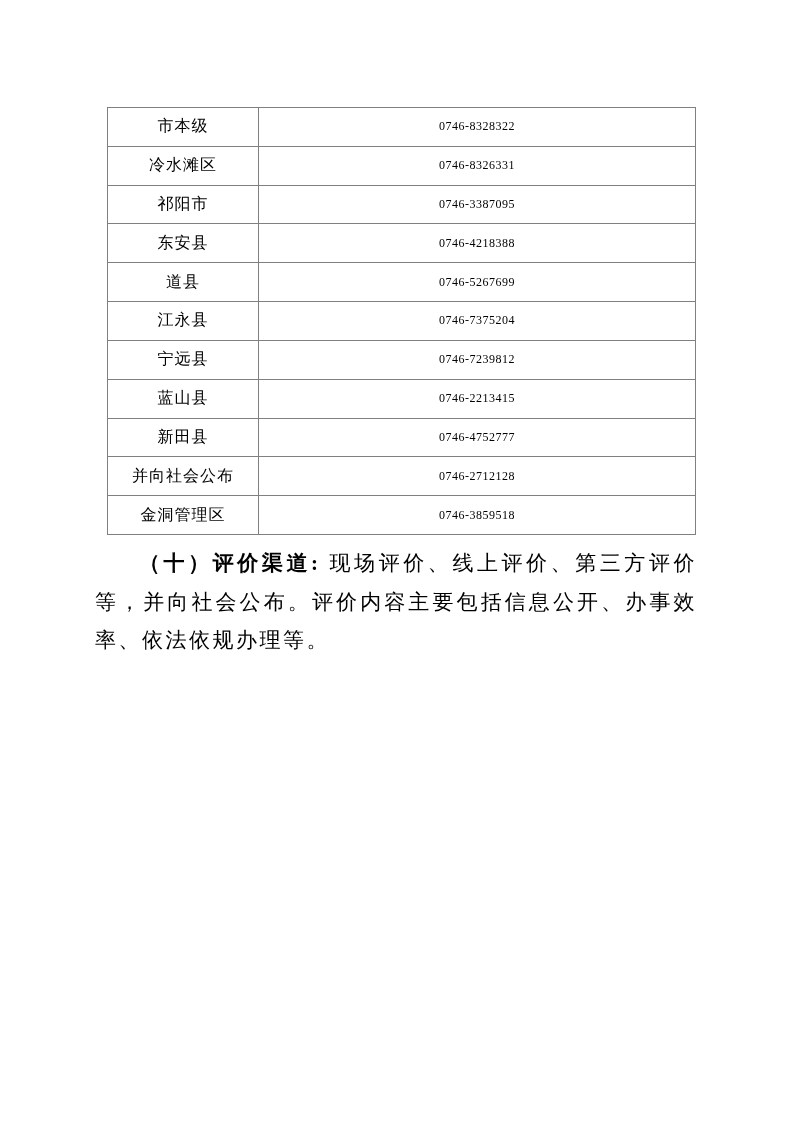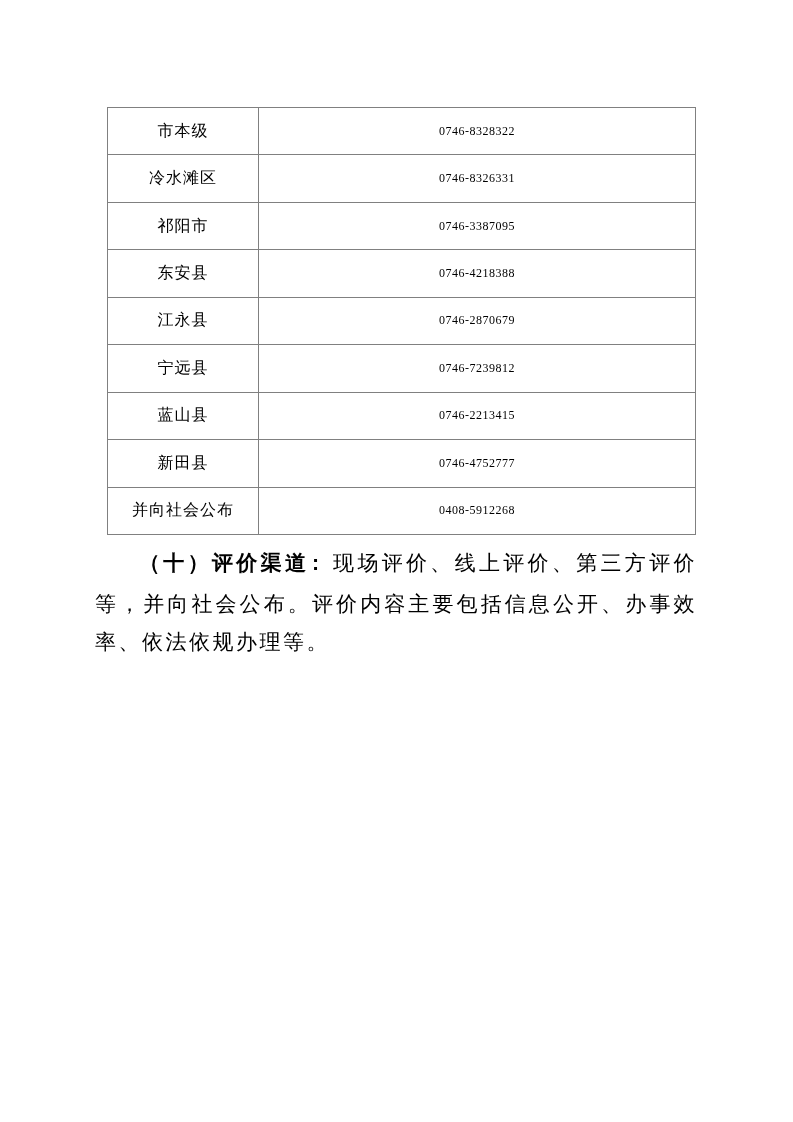--- a/index.html
+++ b/index.html
@@ -99,6 +99,10 @@
           <td class="phone-cell">0746-4218388</td>
         </tr>
         <tr>
+          <td class="region-cell">道县</td>
+          <td class="phone-cell">0746-5267699</td>
+        </tr>
+        <tr>
           <td class="region-cell">江永县</td>
           <td class="phone-cell">0746-2870679</td>
         </tr>

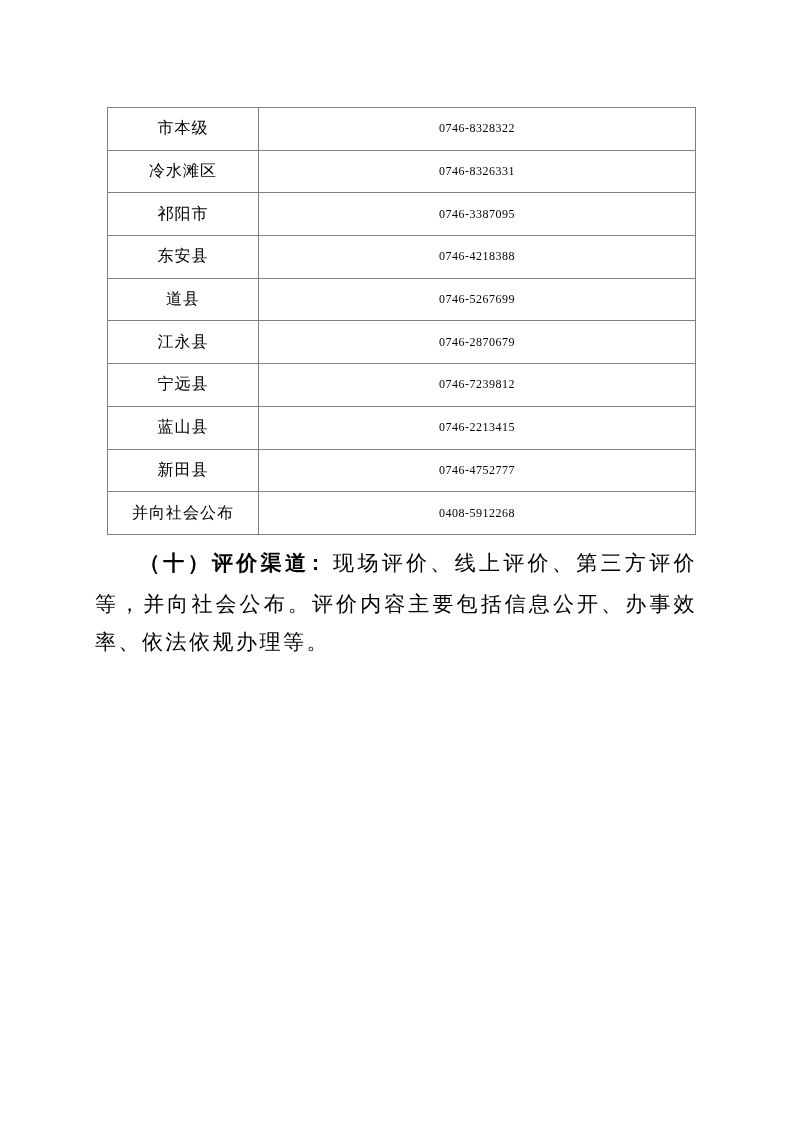--- a/index.html
+++ b/index.html
@@ -104,7 +104,7 @@
         </tr>
         <tr>
           <td class="region-cell">江永县</td>
-          <td class="phone-cell">0746-2870679</td>
+          <td class="phone-cell">0746-7375204</td>
         </tr>
         <tr>
           <td class="region-cell">宁远县</td>

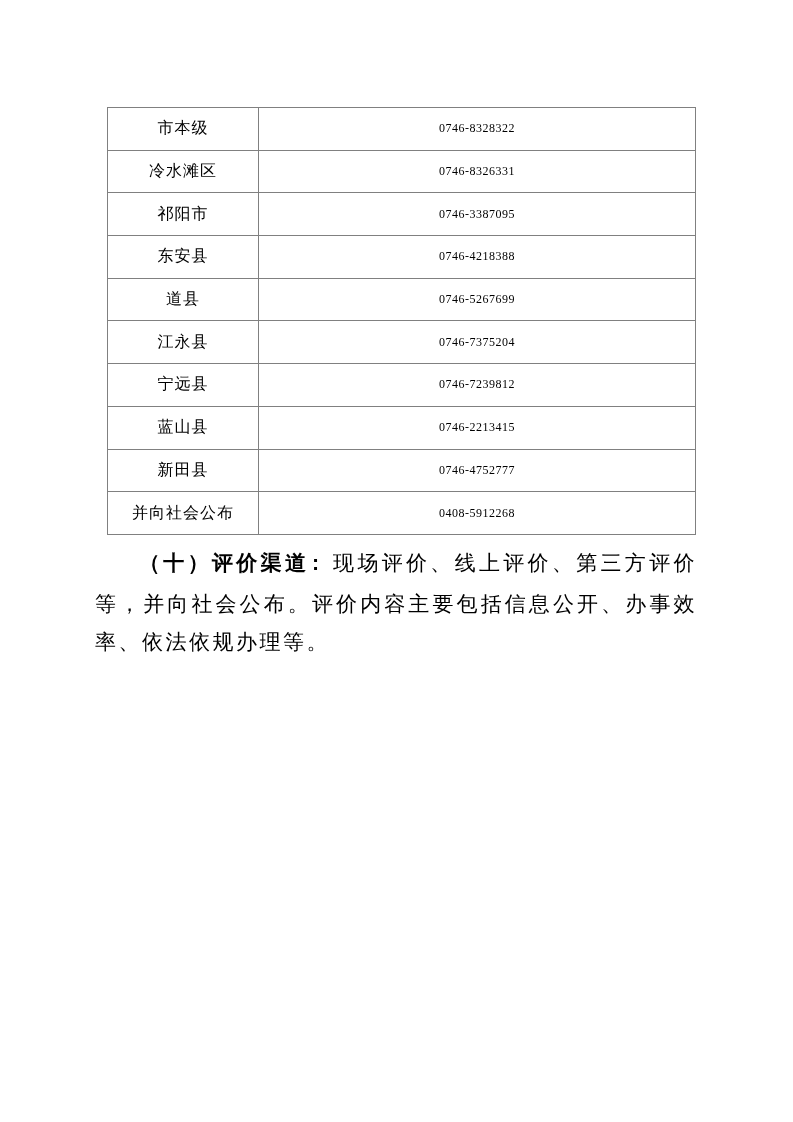--- a/index.html
+++ b/index.html
@@ -120,7 +120,7 @@
         </tr>
         <tr>
           <td class="region-cell">并向社会公布</td>
-          <td class="phone-cell">0408-5912268</td>
+          <td class="phone-cell">0746-2712128</td>
         </tr>
       </tbody>
   </table>

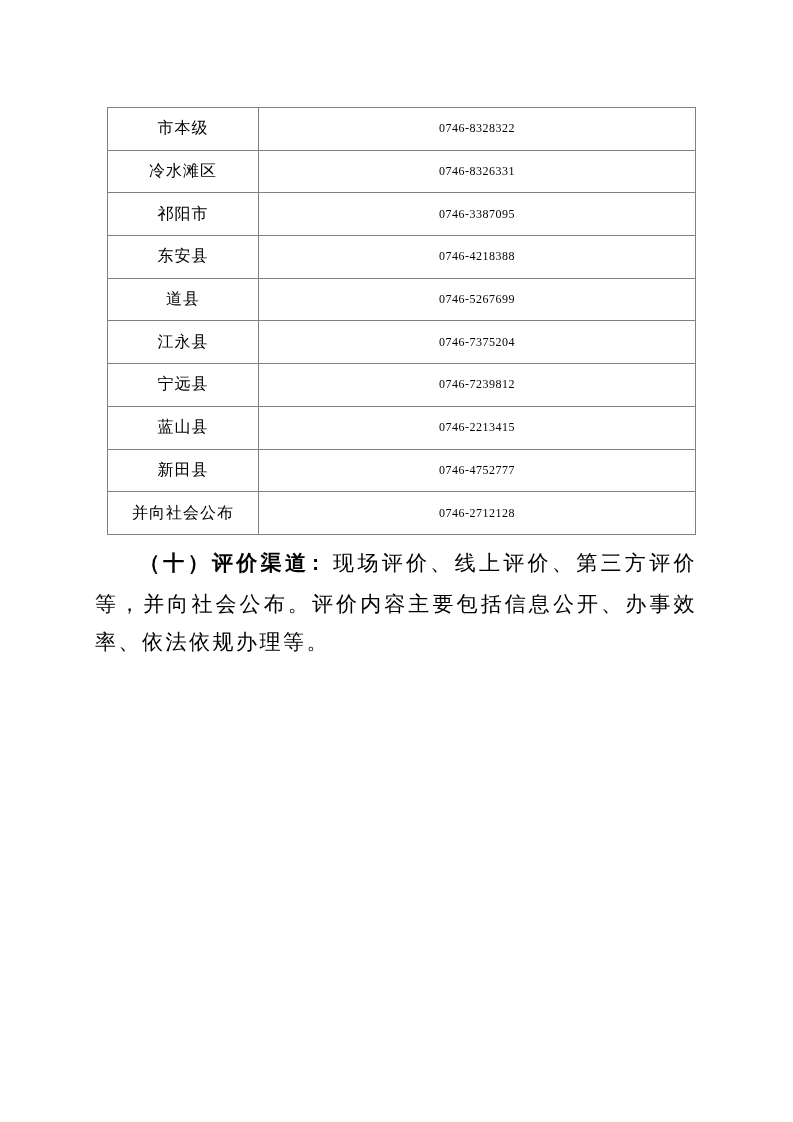--- a/index.html
+++ b/index.html
@@ -122,6 +122,10 @@
           <td class="region-cell">并向社会公布</td>
           <td class="phone-cell">0746-2712128</td>
         </tr>
+        <tr>
+          <td class="region-cell">金洞管理区</td>
+          <td class="phone-cell">0746-3859518</td>
+        </tr>
       </tbody>
   </table>
 

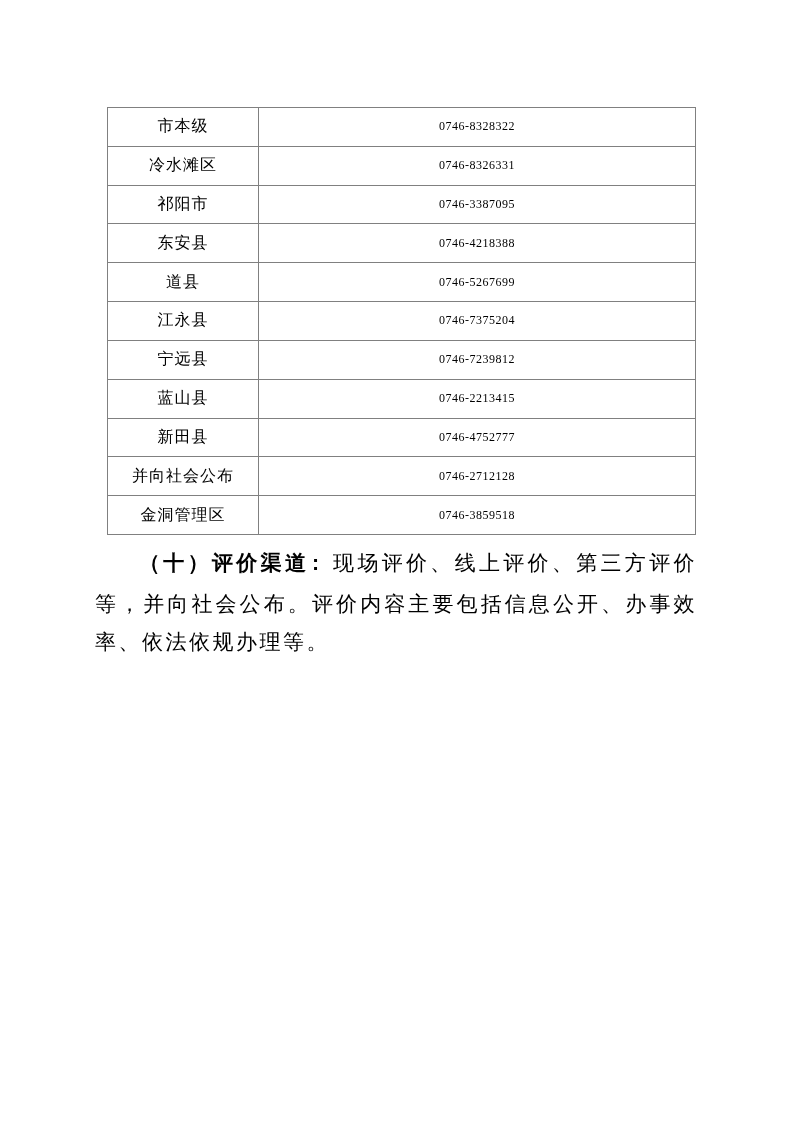--- a/index.html
+++ b/index.html
@@ -60,7 +60,6 @@
   }
   .para .lead {
     font-weight: bold;
-    font-family: Liberation Mono, monospace;
   }
   .para .ptext {
     margin-left: 8px;

